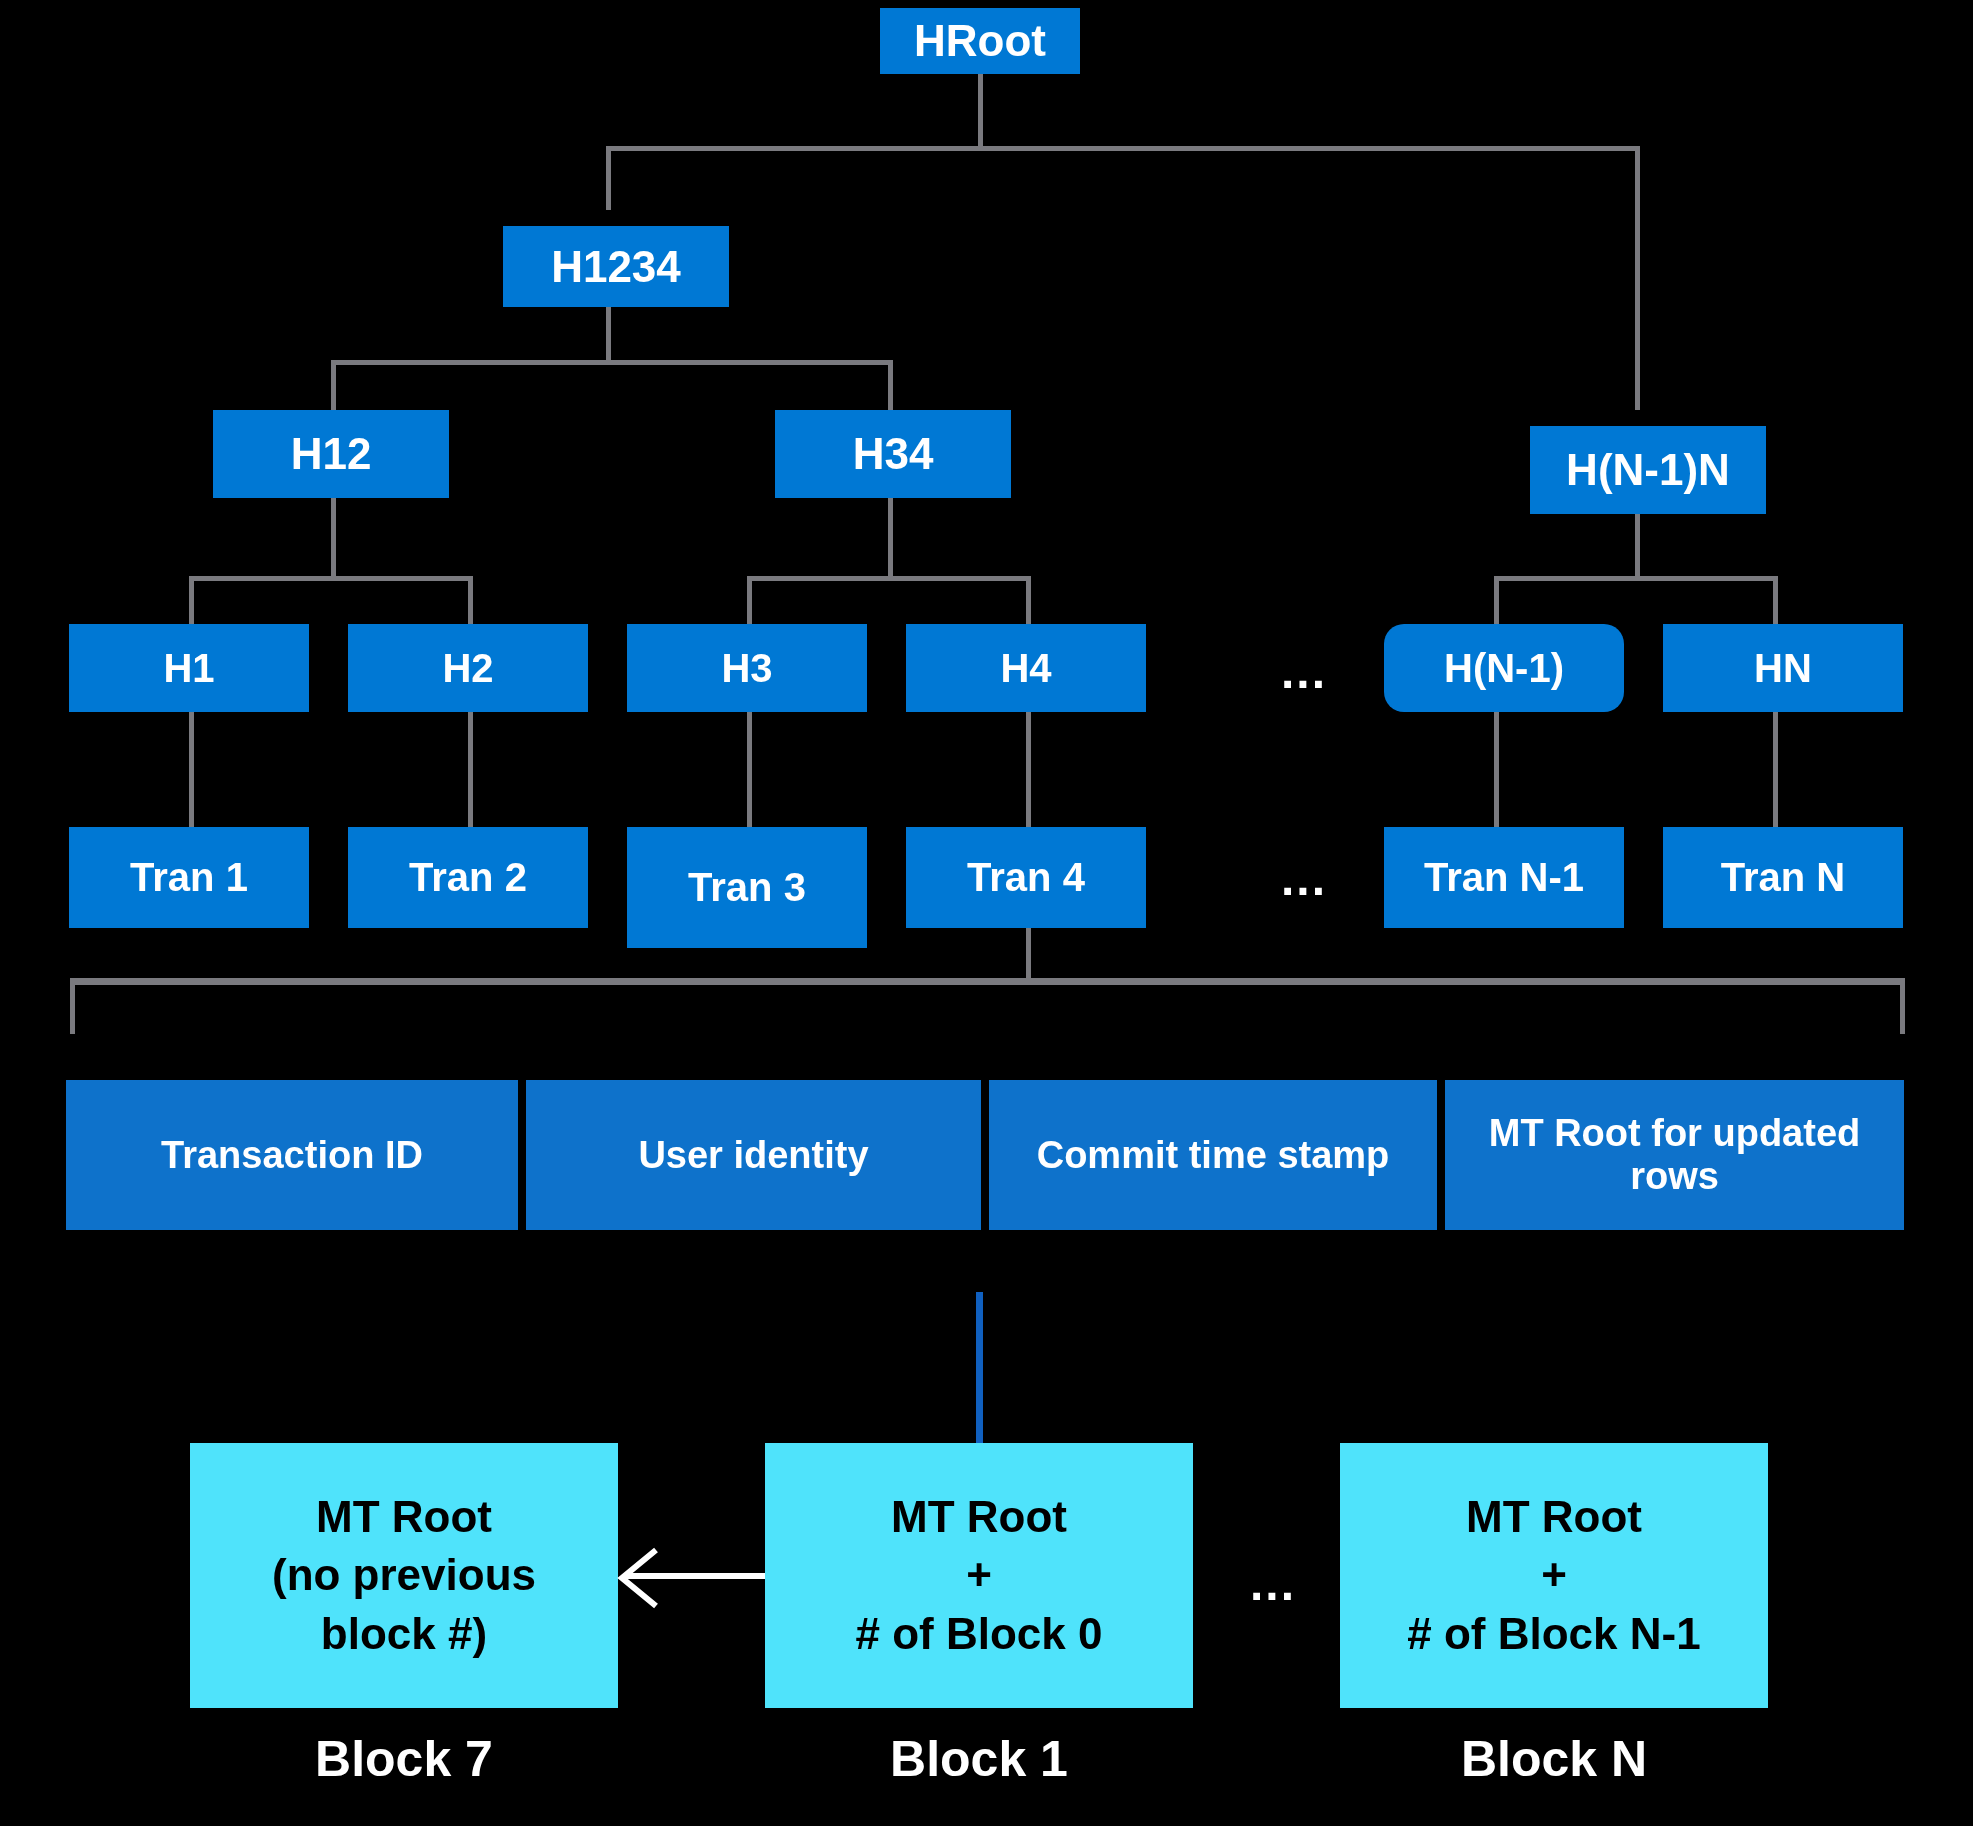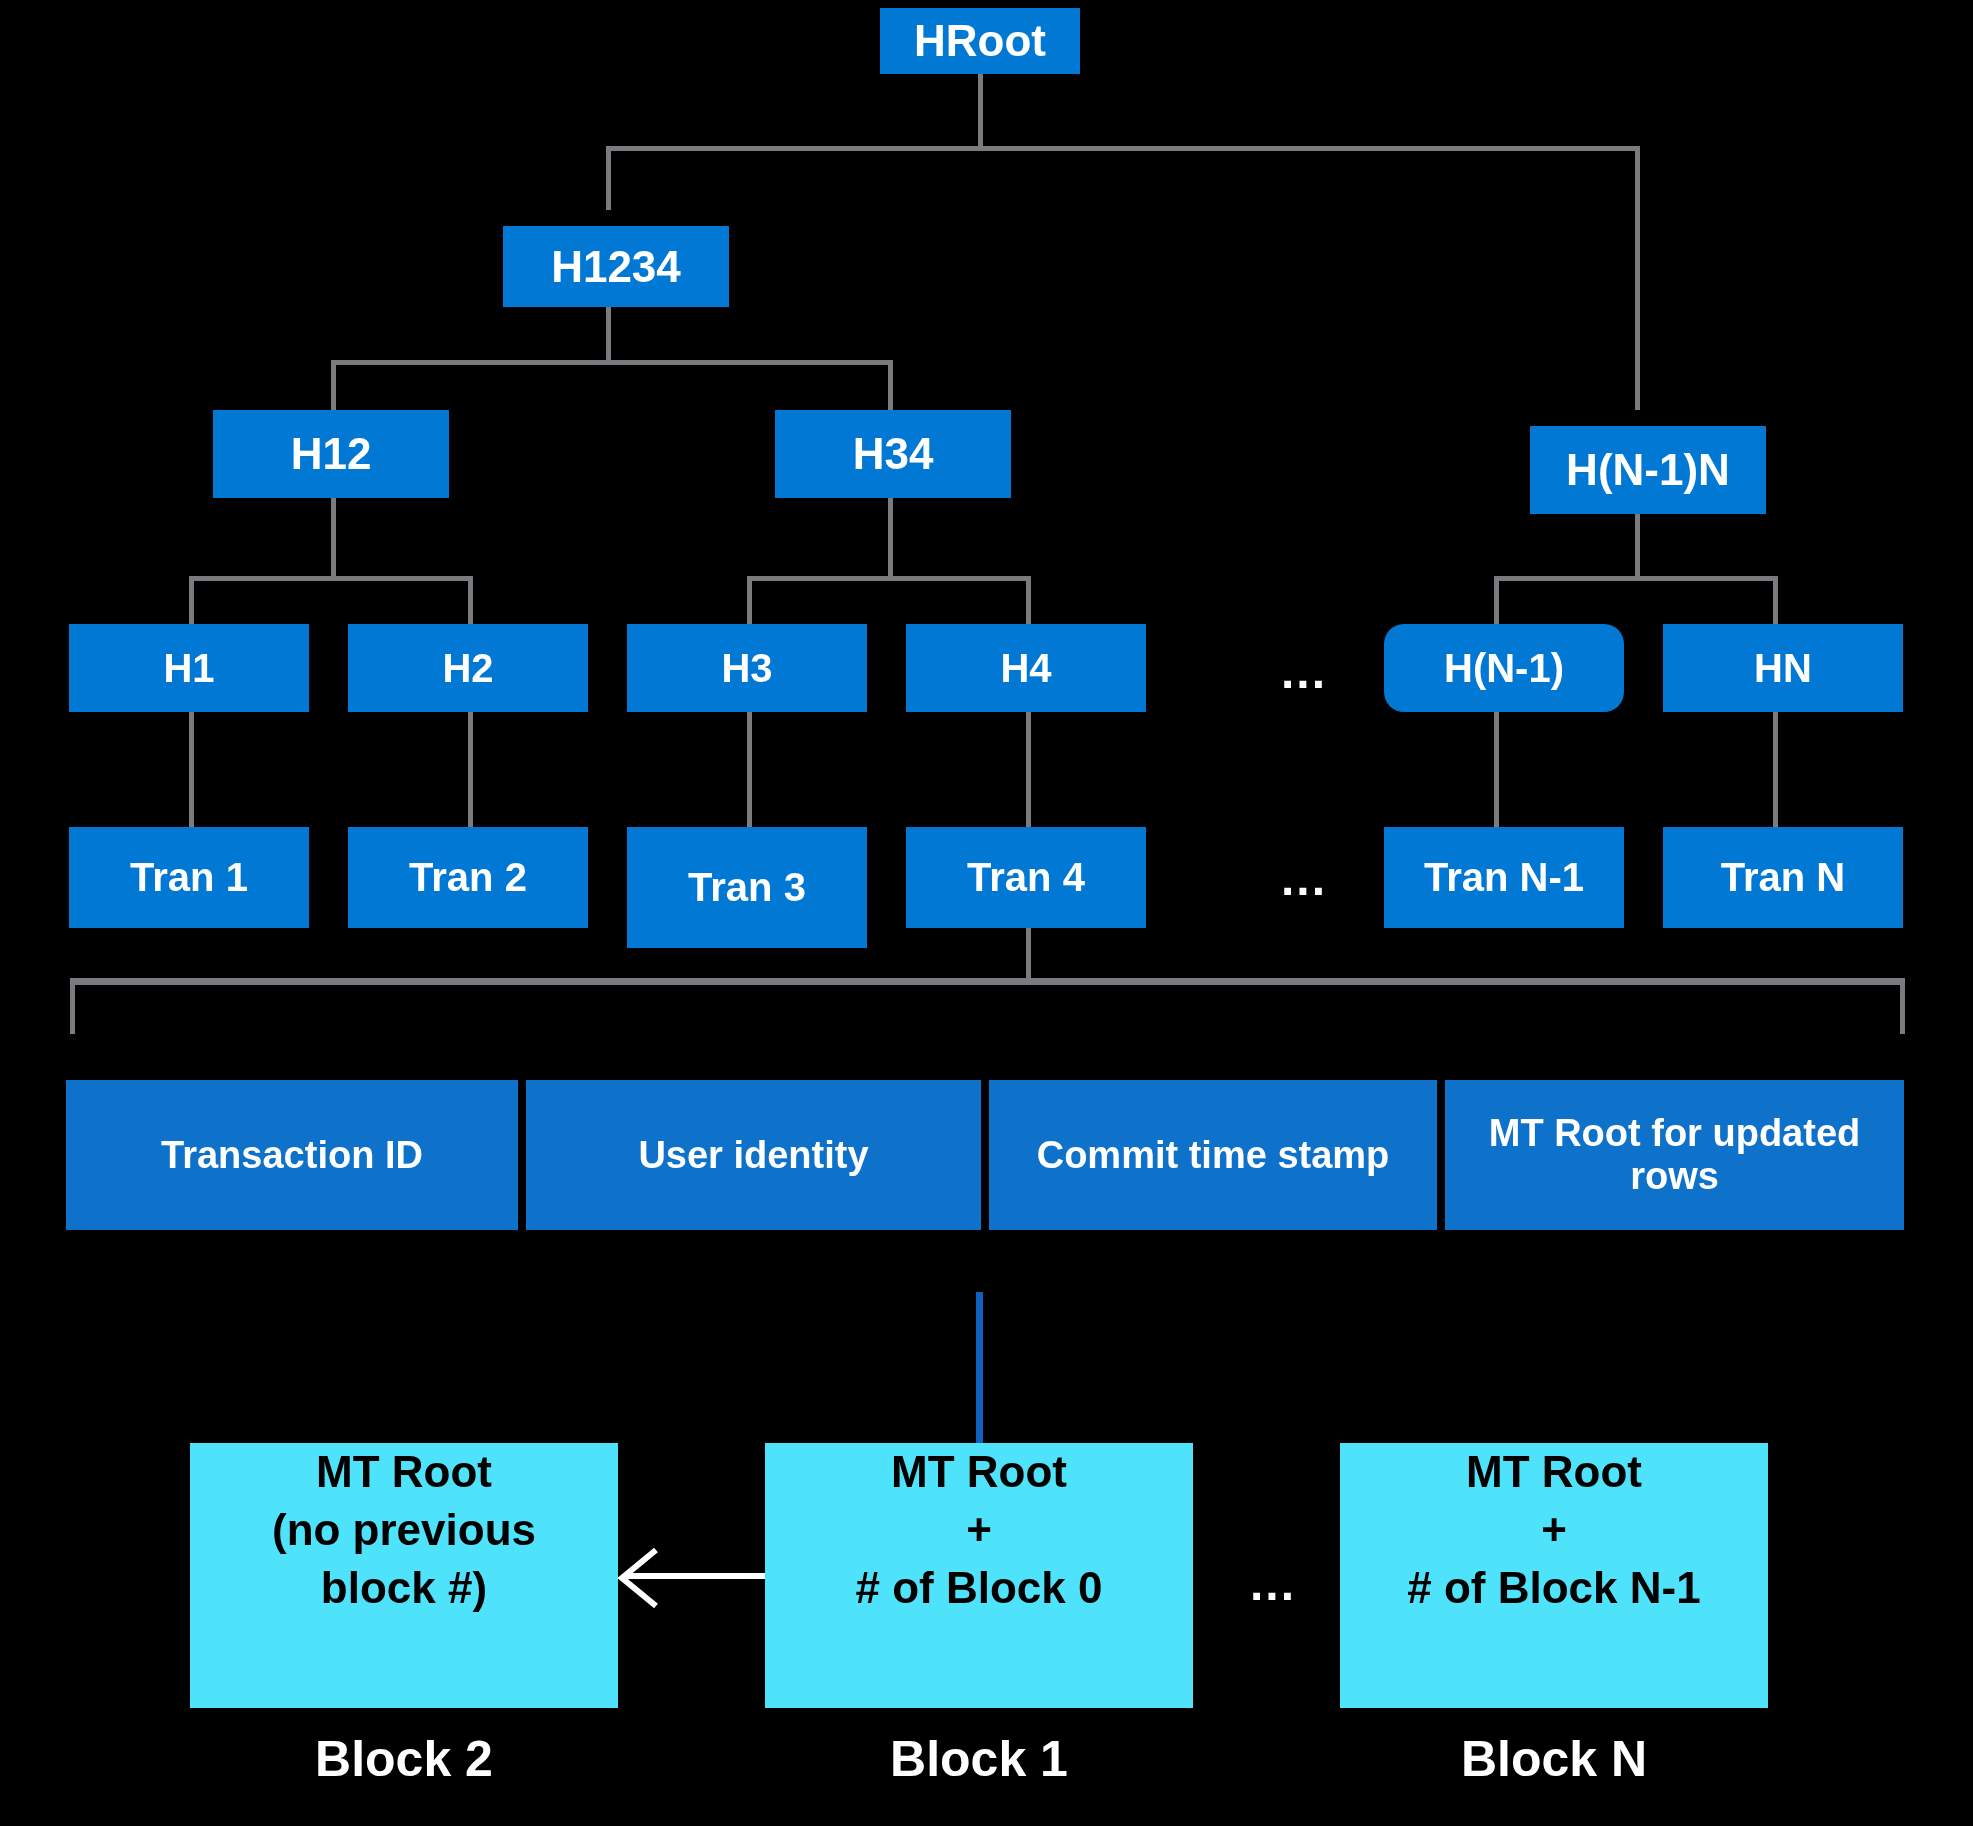--- a/index.html
+++ b/index.html
@@ -39,6 +39,7 @@
     background: #4FE3FB;
     color: #000000;
     display: flex;
+    align-items: center;
     justify-content: center;
     text-align: center;
     font-size: 44px;

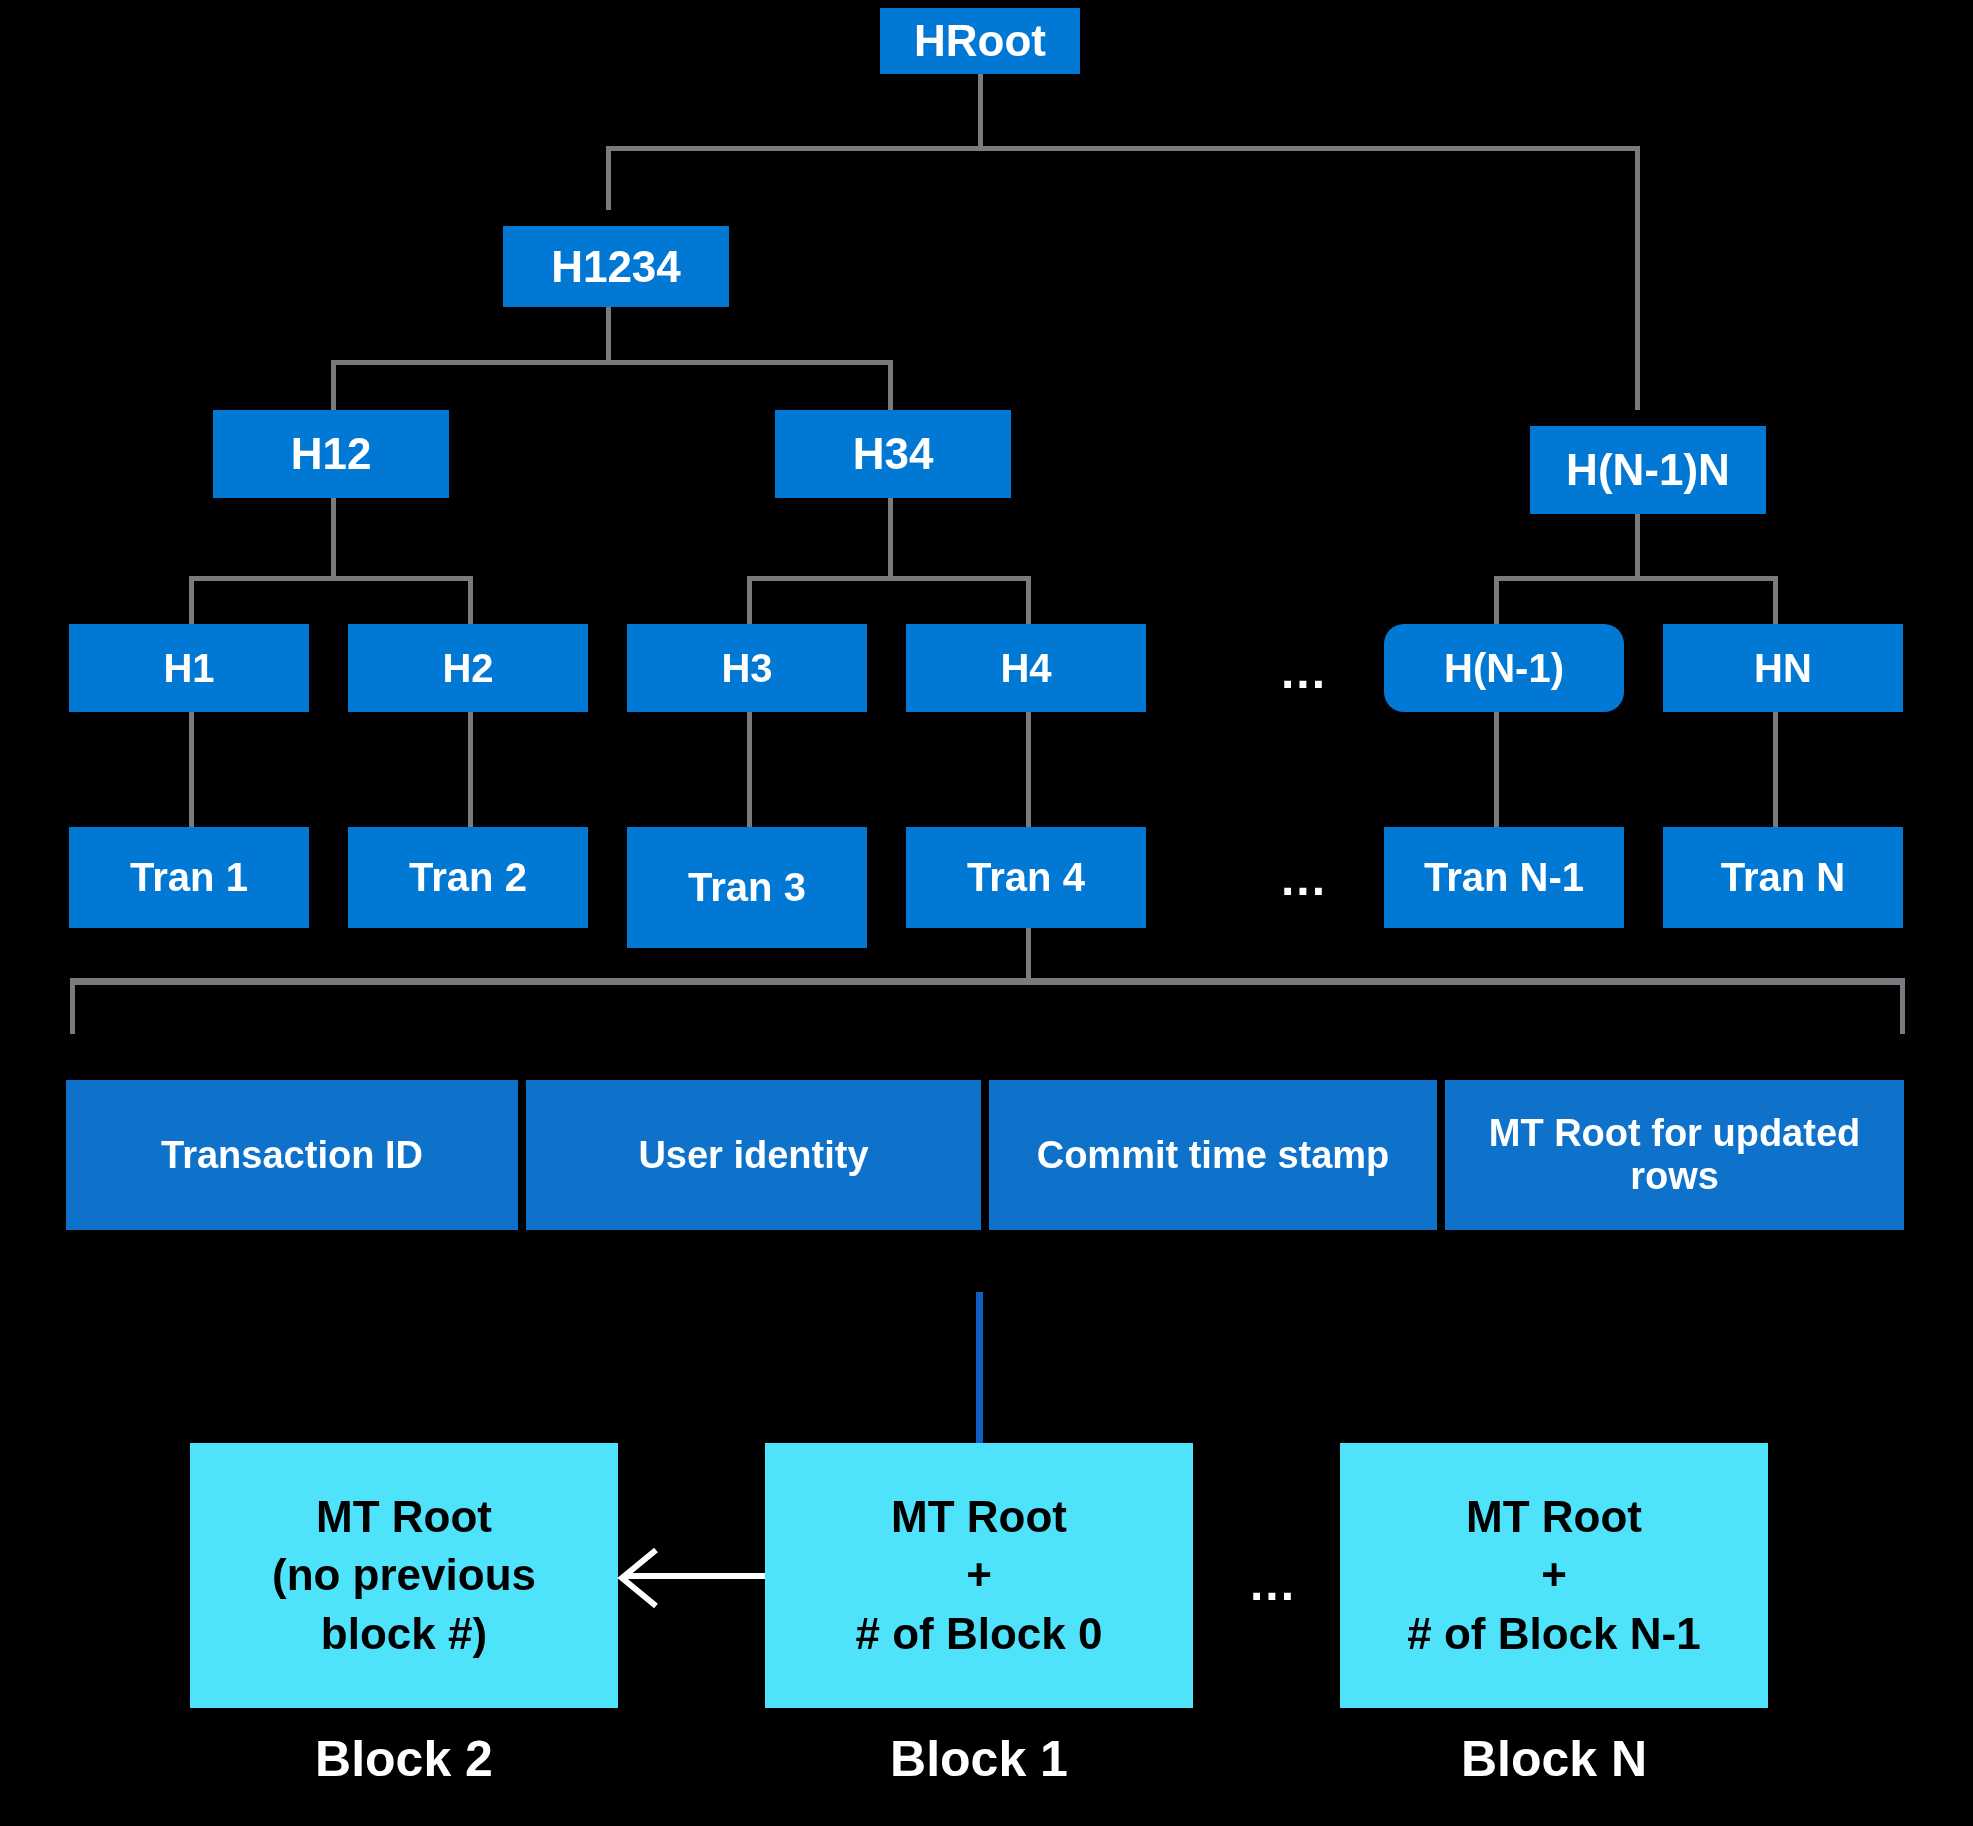--- a/index.html
+++ b/index.html
@@ -213,7 +213,7 @@
 (no previous
 block #)</span>
   </div>
-  <div class="block-label" style="left:190px; top:1730px; width:428px;">Block 2</div>
+  <div class="block-label" style="left:190px; top:1730px; width:428px;">Block 7</div>
 
   <div class="block" style="left:765px; top:1443px; width:428px; height:265px;">
     <span>MT Root

